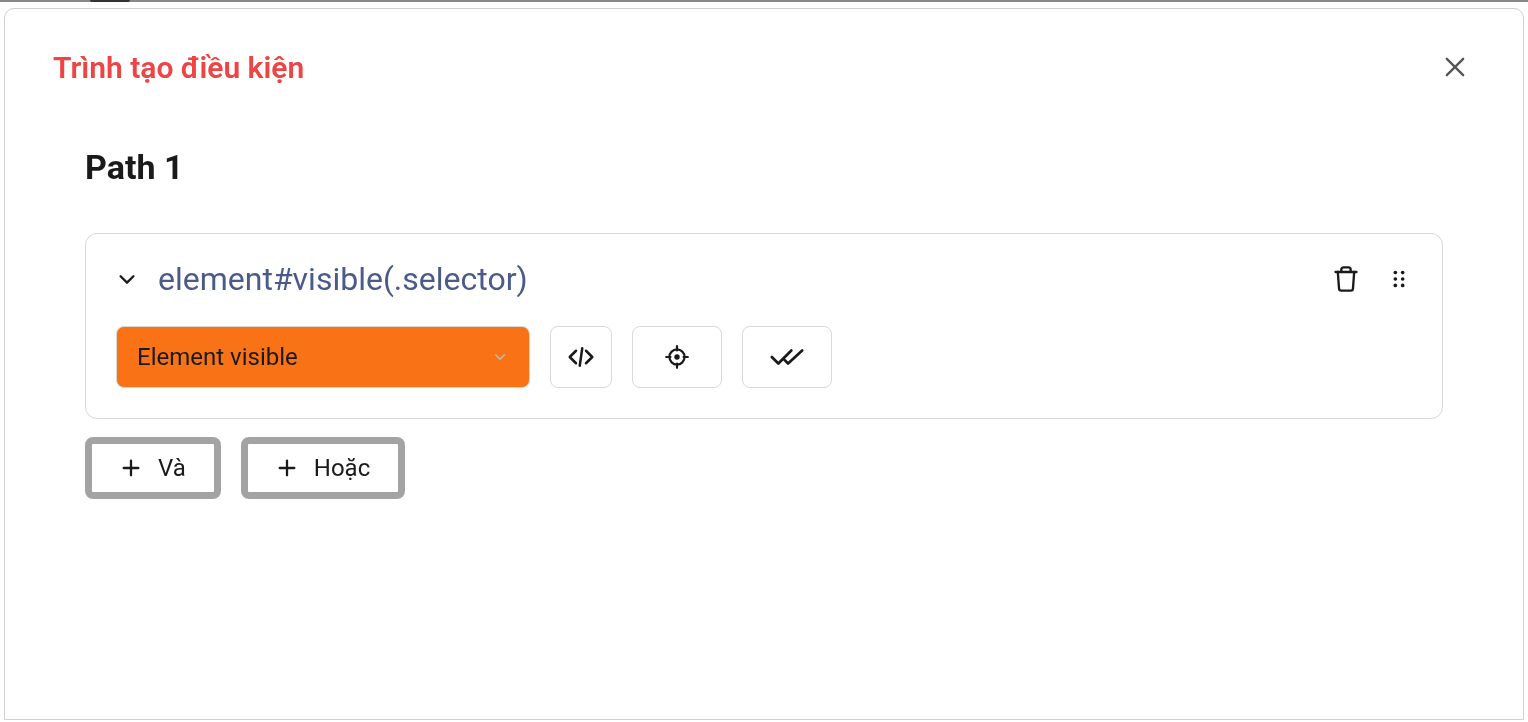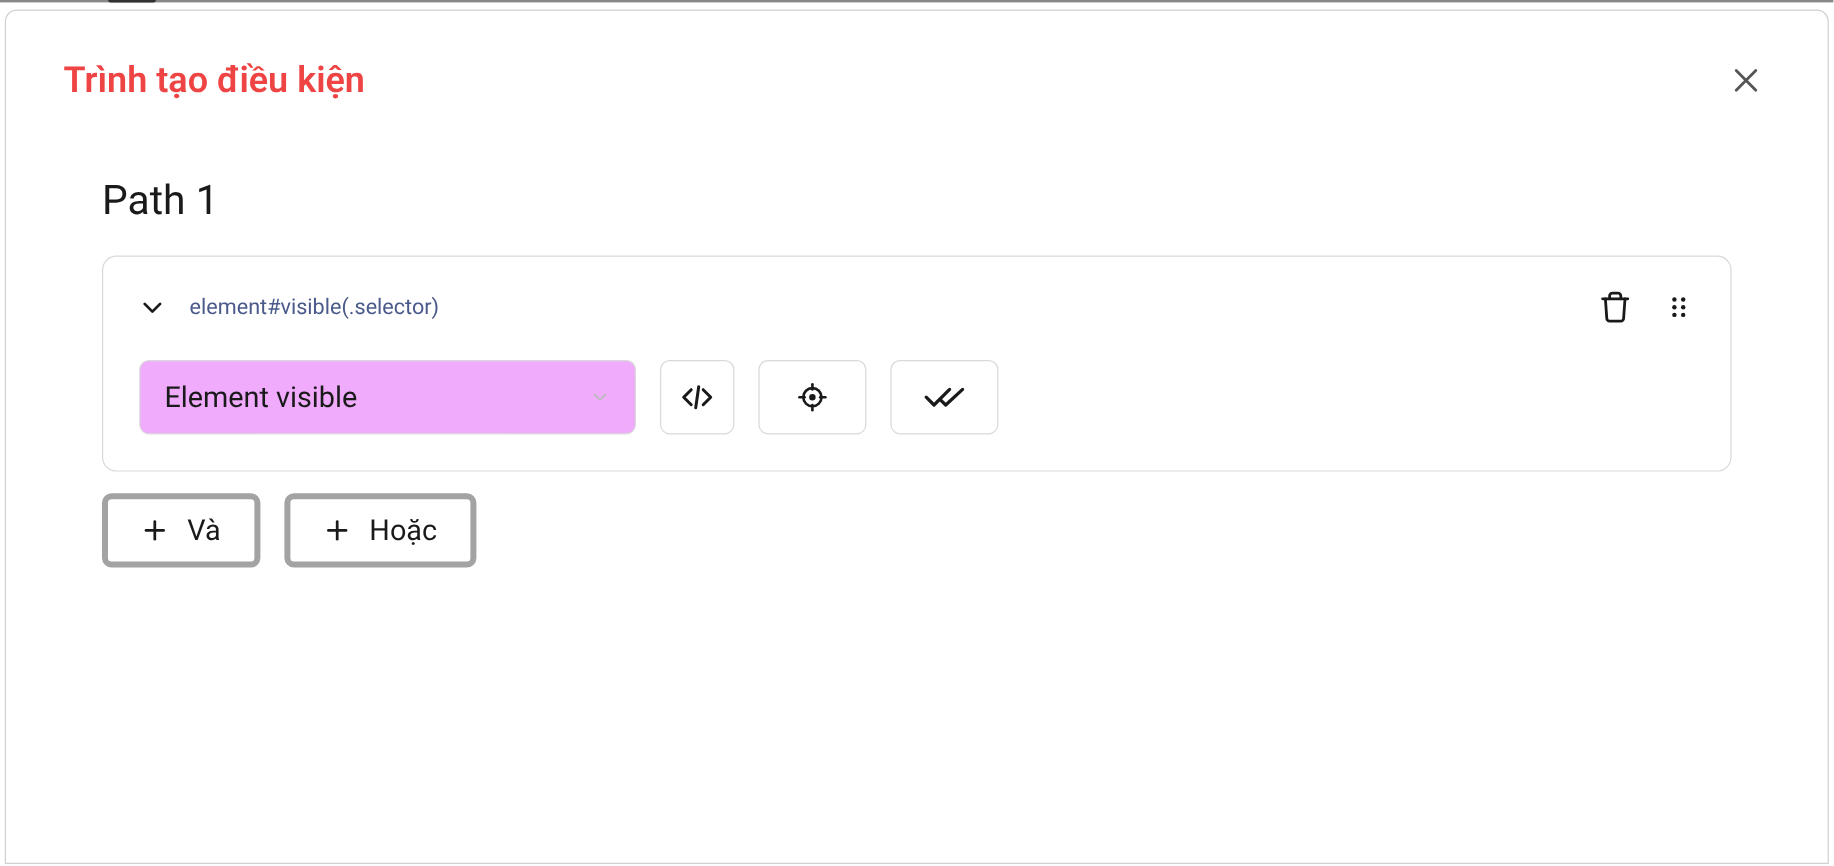--- a/index.html
+++ b/index.html
@@ -75,9 +75,9 @@
     }
     .path-title {
       font-size: 34px;
-      font-weight: 400;
-      color: #1a1a1a;
-      margin-bottom: 26px;
+      font-weight: 700;
+      color: #1a1a1a;
+      margin-bottom: 46px;
     }
     .condition-card {
       border: 1px solid #d9d9d9;

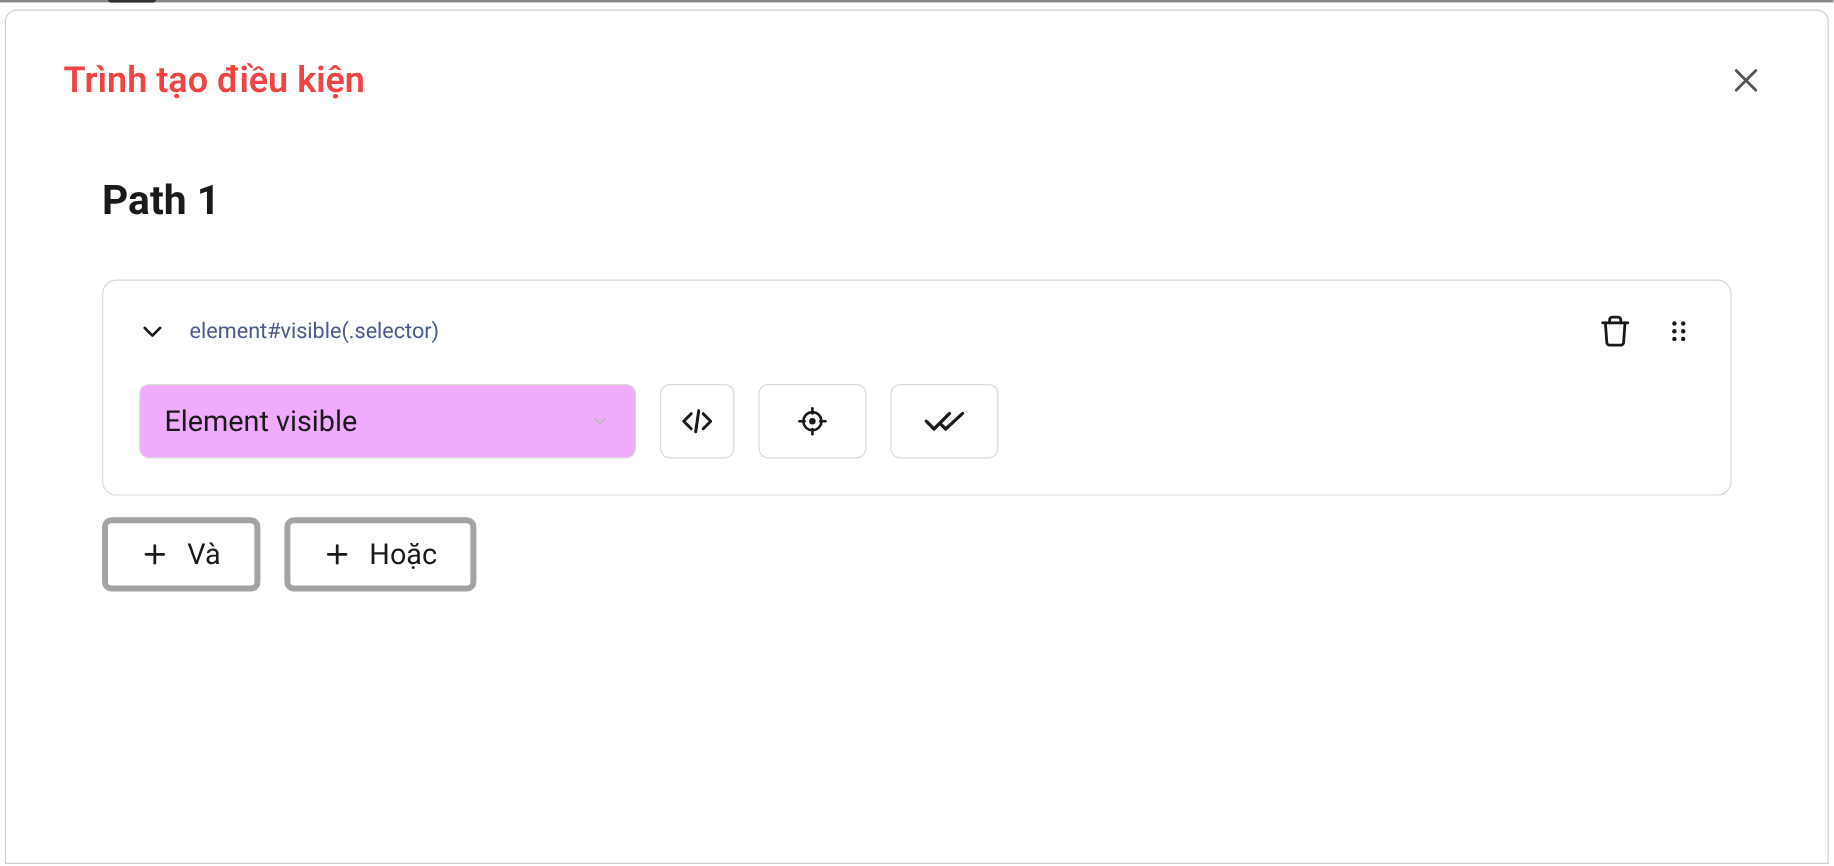--- a/index.html
+++ b/index.html
@@ -106,7 +106,7 @@
       height: 22px;
     }
     .condition-expr {
-      font-size: 18px;
+      font-size: 32px;
       color: #4a5a8a;
       font-weight: 400;
     }

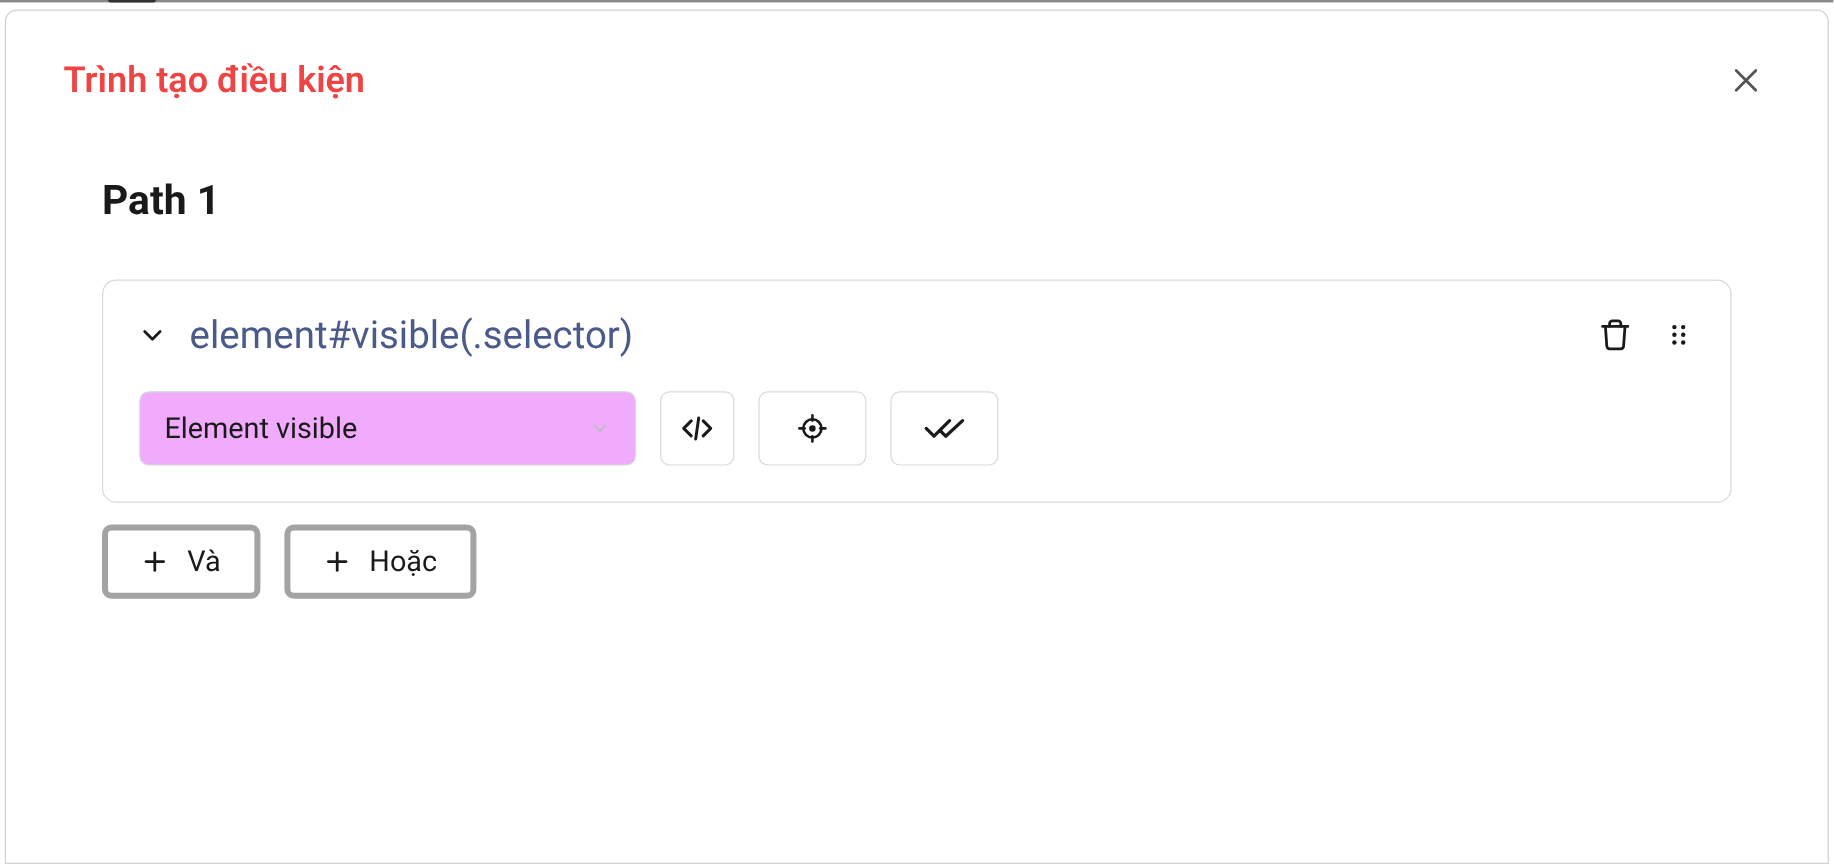--- a/index.html
+++ b/index.html
@@ -148,7 +148,7 @@
       align-items: center;
       padding: 12px 20px;
       cursor: pointer;
-      background: #f0abfc;
+      background: #f97316;
     }
     .select-box-text {
       font-size: 24px;

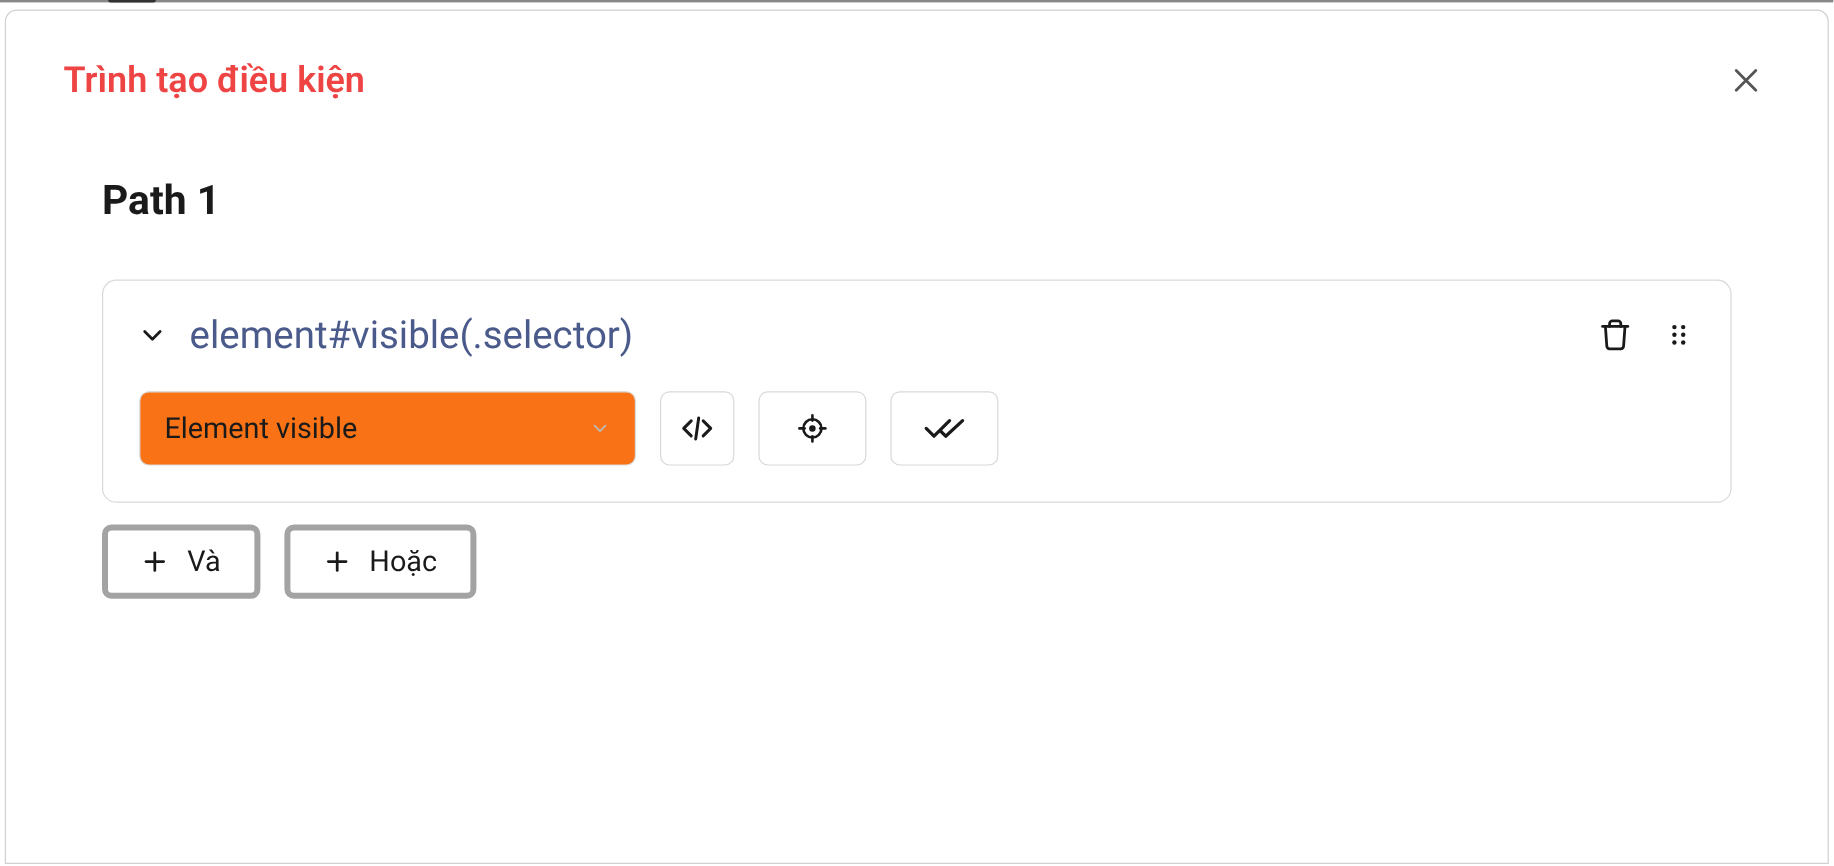--- a/index.html
+++ b/index.html
@@ -221,7 +221,7 @@
     }
     .add-btn {
       height: 62px;
-      border: 5px solid #a3a3a3;
+      border: 7px solid #a3a3a3;
       border-radius: 8px;
       background: #fff;
       cursor: pointer;

